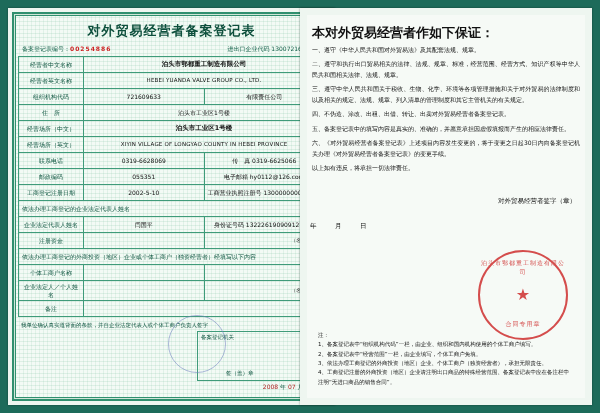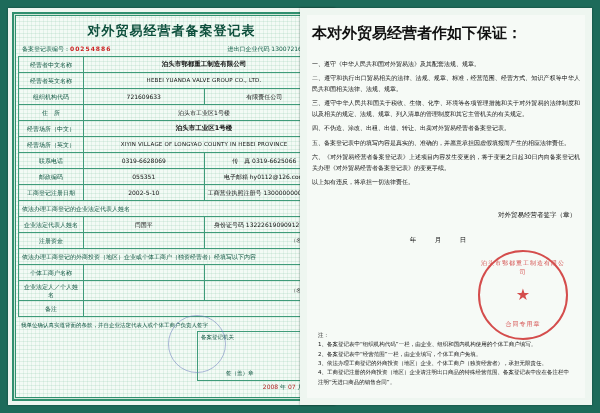--- a/index.html
+++ b/index.html
@@ -100,7 +100,7 @@
 
   
   .r-title{
-    font-size:15px;font-weight:bold;color:#111;margin:6px 2px 15px;
+    font-size:13px;font-weight:bold;color:#111;margin:6px 2px 2px;
   }
   .r-para{
     font-size:6px;color:#111;line-height:1.85;margin:0 2px 3px;

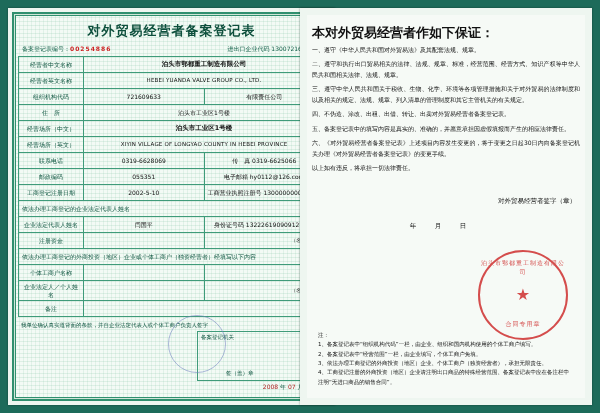--- a/index.html
+++ b/index.html
@@ -111,7 +111,7 @@
     padding-right:6px;
   }
   .r-date{
-    margin-top:16px;text-align:center;font-size:6.5px;color:#111;
+    margin-top:16px;text-align:left;font-size:6.5px;color:#111;
     padding-right:10px;letter-spacing:6px;
   }
   .r-notes{

